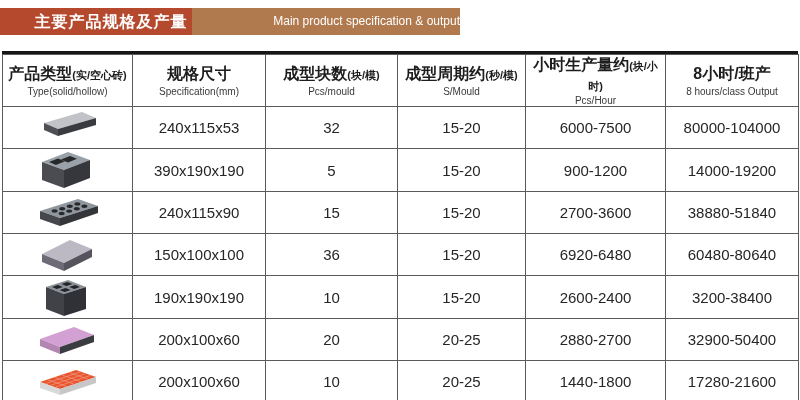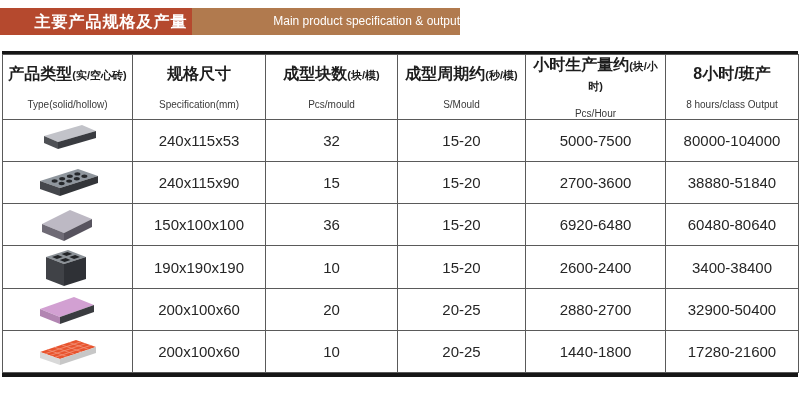--- a/index.html
+++ b/index.html
@@ -29,7 +29,7 @@
   td{height:41px;}
   .zh{font-size:16px;font-weight:600;color:#1d1d1d;}
   .zh-small{font-size:11px;font-weight:600;color:#1d1d1d;}
-  .en{display:block;font-size:10px;font-weight:400;color:#3a3a3a;margin-top:14px;}
+  .en{display:block;font-size:10px;font-weight:400;color:#3a3a3a;margin-top:1px;}
   .val{font-size:15px;color:#262626;}
   .icon-cell svg{display:block;margin:0 auto;}
 </style>

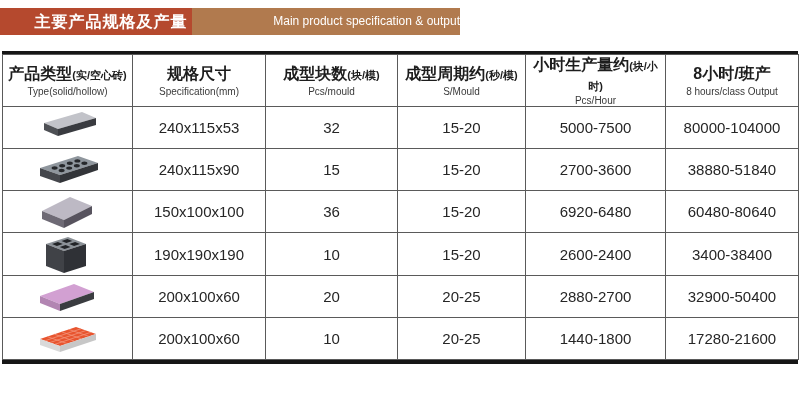--- a/index.html
+++ b/index.html
@@ -90,7 +90,7 @@
       <td class="val">240x115x53</td>
       <td class="val">32</td>
       <td class="val">15-20</td>
-      <td class="val">5000-7500</td>
+      <td class="val">6000-7500</td>
       <td class="val">80000-104000</td>
     </tr>
 

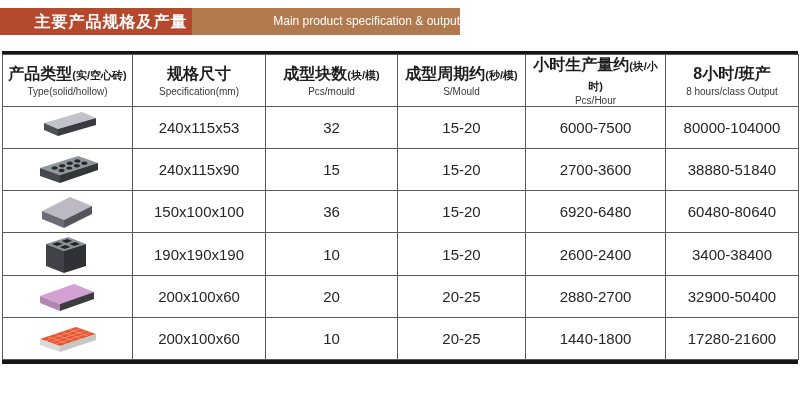--- a/index.html
+++ b/index.html
@@ -94,6 +94,22 @@
       <td class="val">80000-104000</td>
     </tr>
 
+    <tr>
+      <td class="icon-cell">
+        <svg width="80" height="42" viewBox="0 0 80 42">
+          <polygon points="14,13 40,3 62,11 36,21" fill="#9ba1a8"></polygon>
+          <polygon points="14,13 36,21 36,39 14,31" fill="#4a4c51"></polygon>
+          <polygon points="36,21 62,11 62,29 36,39" fill="#35373c"></polygon>
+          <polygon points="21,13 30,9.5 37,12.3 28,16" fill="#26282b"></polygon>
+          <polygon points="33,10.5 42,7 49,9.8 40,13.5" fill="#26282b"></polygon>
+        </svg>
+      </td>
+      <td class="val">390x190x190</td>
+      <td class="val">5</td>
+      <td class="val">15-20</td>
+      <td class="val">900-1200</td>
+      <td class="val">14000-19200</td>
+    </tr>
 
     <tr>
       <td class="icon-cell">

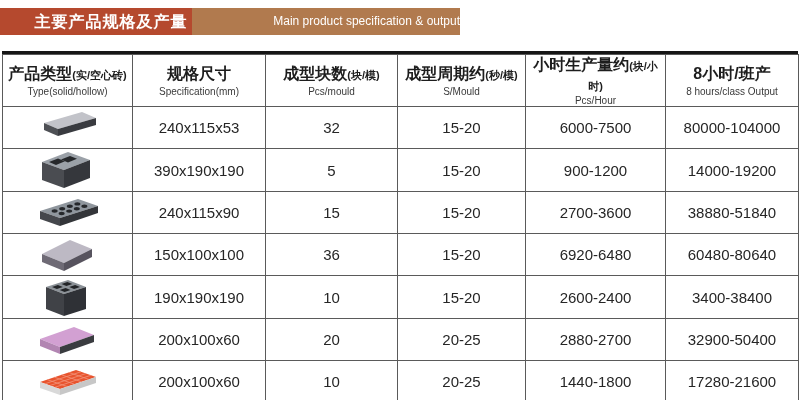--- a/index.html
+++ b/index.html
@@ -165,7 +165,7 @@
       <td class="val">10</td>
       <td class="val">15-20</td>
       <td class="val">2600-2400</td>
-      <td class="val">3400-38400</td>
+      <td class="val">3200-38400</td>
     </tr>
 
     <tr>

